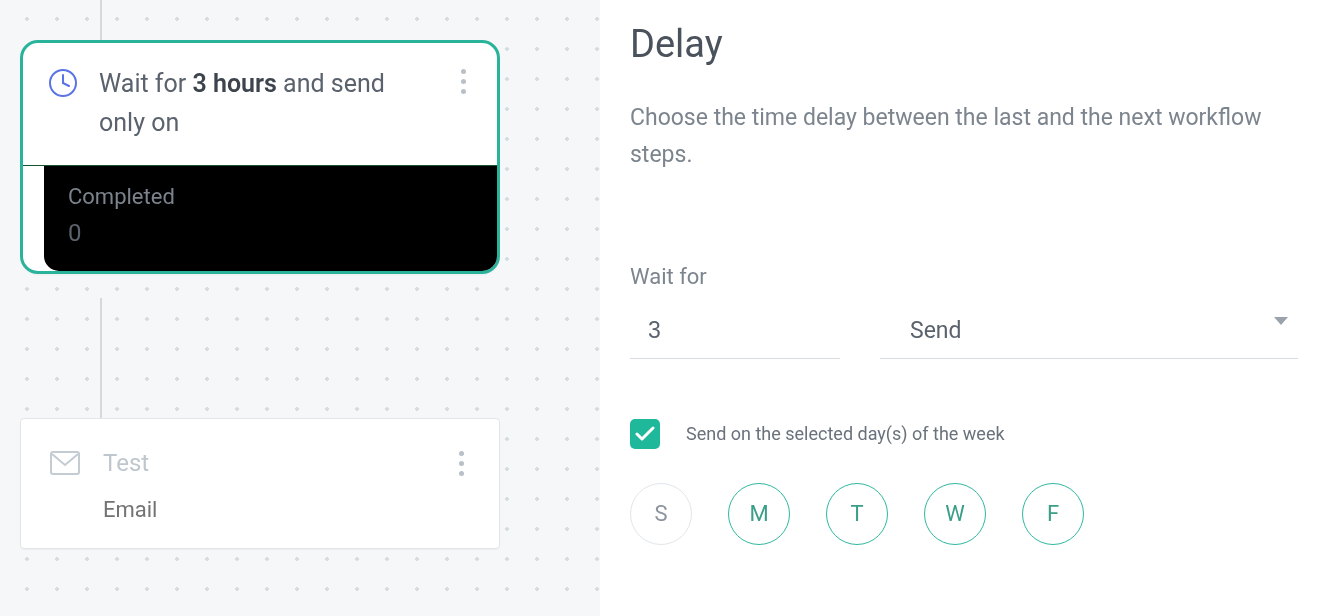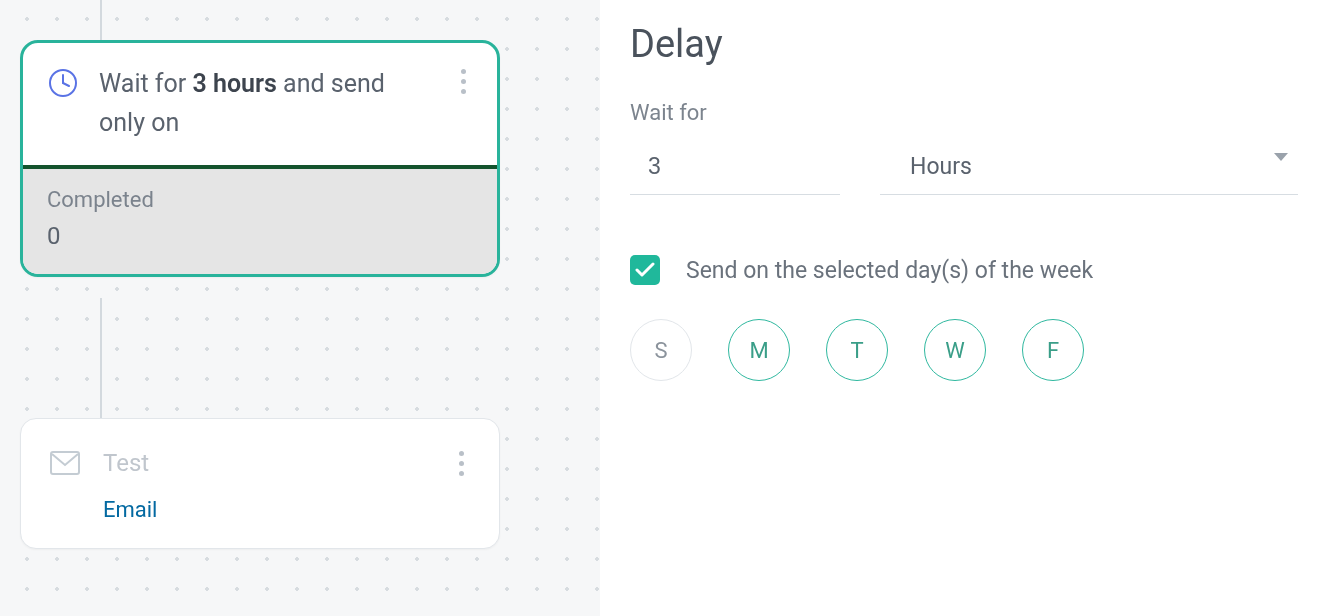--- a/index.html
+++ b/index.html
@@ -52,7 +52,7 @@
     align-items: flex-start;
     gap: 18px;
   }
-  .node.selected .node-header { border-bottom: 4px solid #14532d; }
+  .node.selected .node-header { border-bottom: 1px solid #14532d; }
 
   .node-icon {
     width: 36px; height: 36px; flex: 0 0 36px;

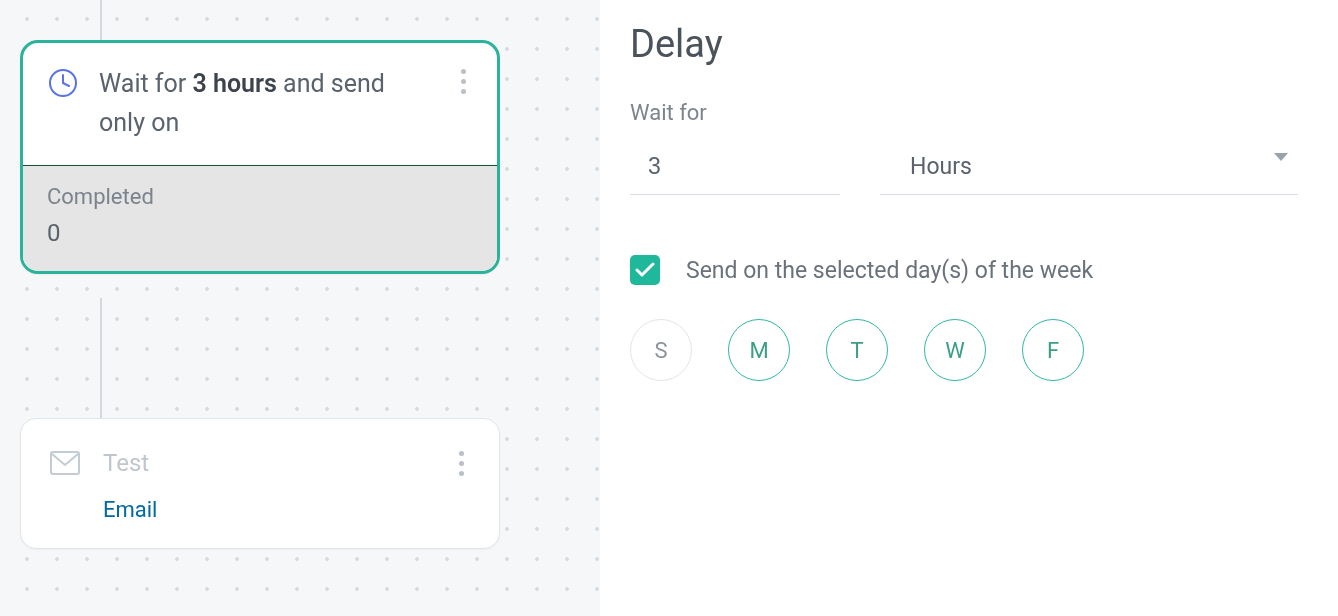--- a/index.html
+++ b/index.html
@@ -167,6 +167,7 @@
 
 <div class="panel">
   <h1>Delay</h1>
+  <p class="desc">Choose the time delay between the last and the next workflow steps.</p>
 
   <label class="field-label">Wait for</label>
   <div class="row">

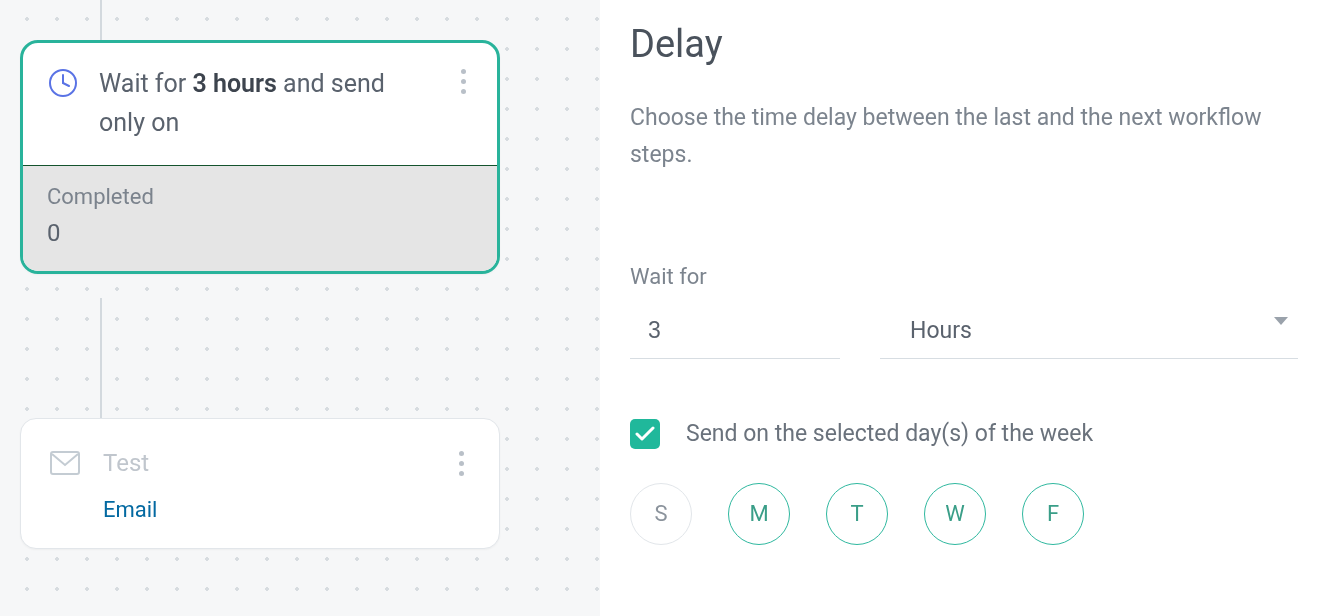--- a/index.html
+++ b/index.html
@@ -68,7 +68,7 @@
   }
   .kebab span { width:5px; height:5px; border-radius:50%; background:#b9c0c8; }
 
-  .node-footer { padding: 18px 24px 24px 24px; background:#e5e5e5; border-radius: 0 0 15px 15px; }
+  .node-footer { padding: 18px 24px 24px 24px; background:#000000; border-radius: 0 0 15px 15px; margin-left: 21px; }
   .node-footer .label { font-size: 22px; color:#7b838d; margin-bottom: 10px; }
   .node-footer .value { font-size: 24px; color:#5a626d; }
 

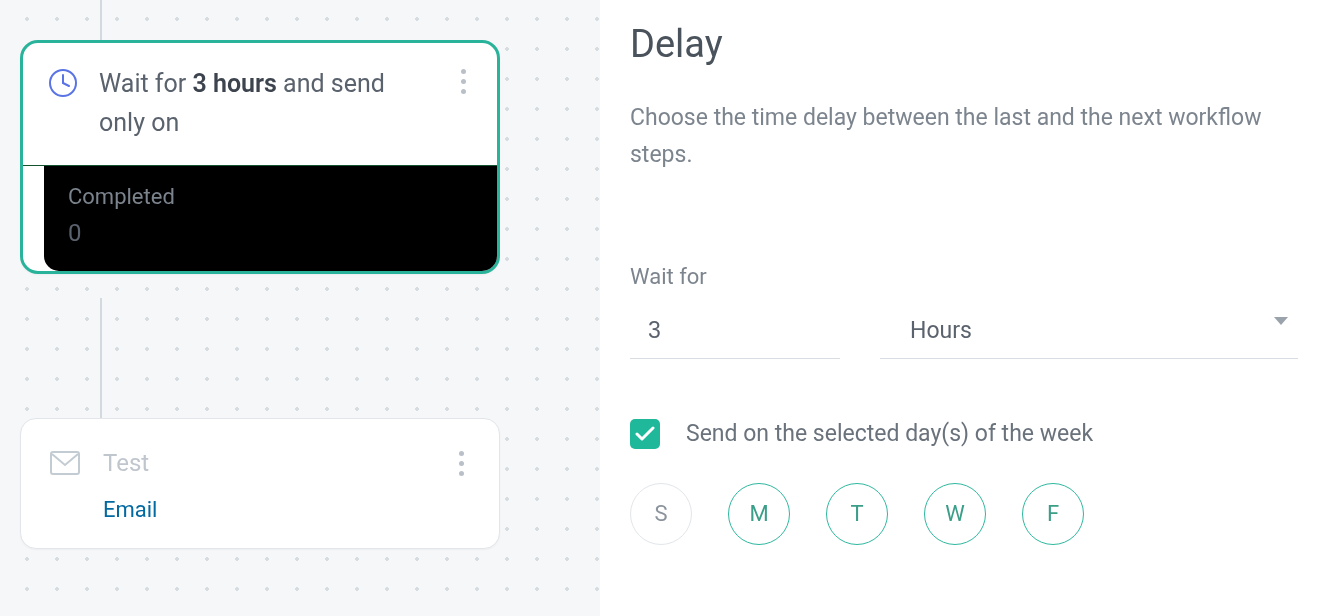--- a/index.html
+++ b/index.html
@@ -176,7 +176,7 @@
     </div>
     <div class="input-wrap large">
       <div class="text-input select-input">
-        <span>Hours</span>
+        <span>Send</span>
       </div>
       <div class="caret"></div>
     </div>

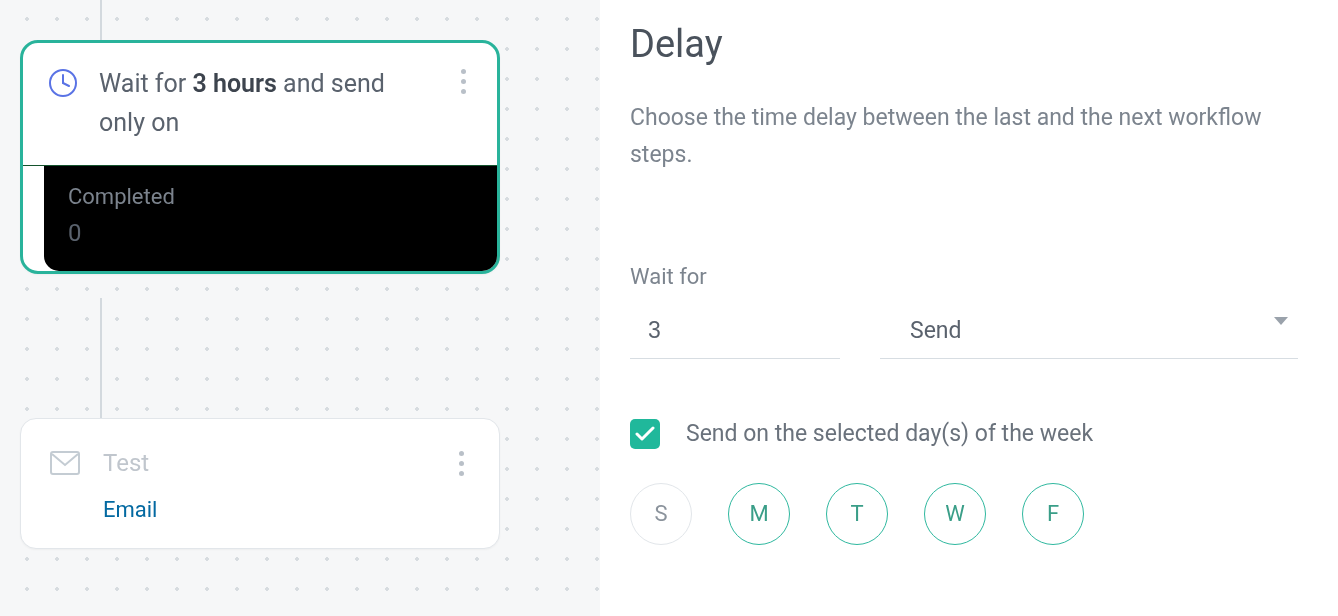--- a/index.html
+++ b/index.html
@@ -102,7 +102,7 @@
     width:30px; height:30px; background:#20b89b; border-radius:5px; display:flex; align-items:center; justify-content:center; cursor:pointer;
   }
   .check-row .box svg { width:20px; height:16px; }
-  .check-row .lbl { font-size:23px; color:#6a727c; }
+  .check-row .lbl { font-size:18px; color:#6a727c; }
 
   .days { display:flex; gap:36px; }
   .day {

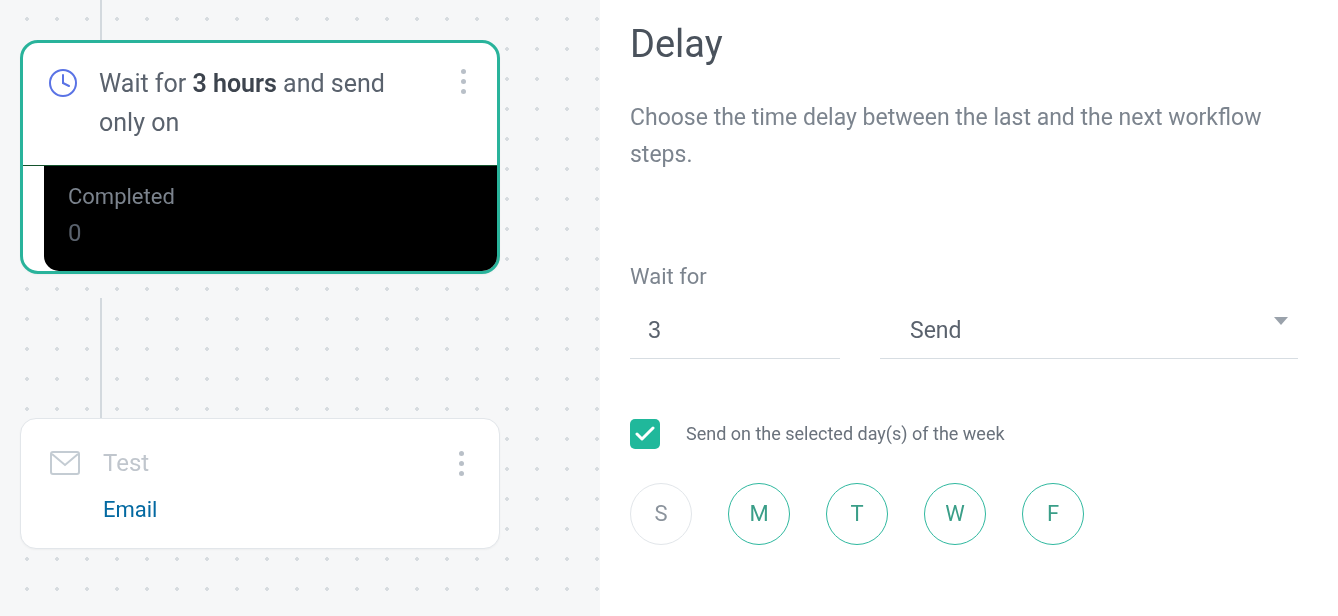--- a/index.html
+++ b/index.html
@@ -43,7 +43,7 @@
   .node.plain {
     border: 1px solid #e2e6ea;
     top: 418px;
-    border-radius: 16px;
+    border-radius: 4px;
   }
 
   .node-header {

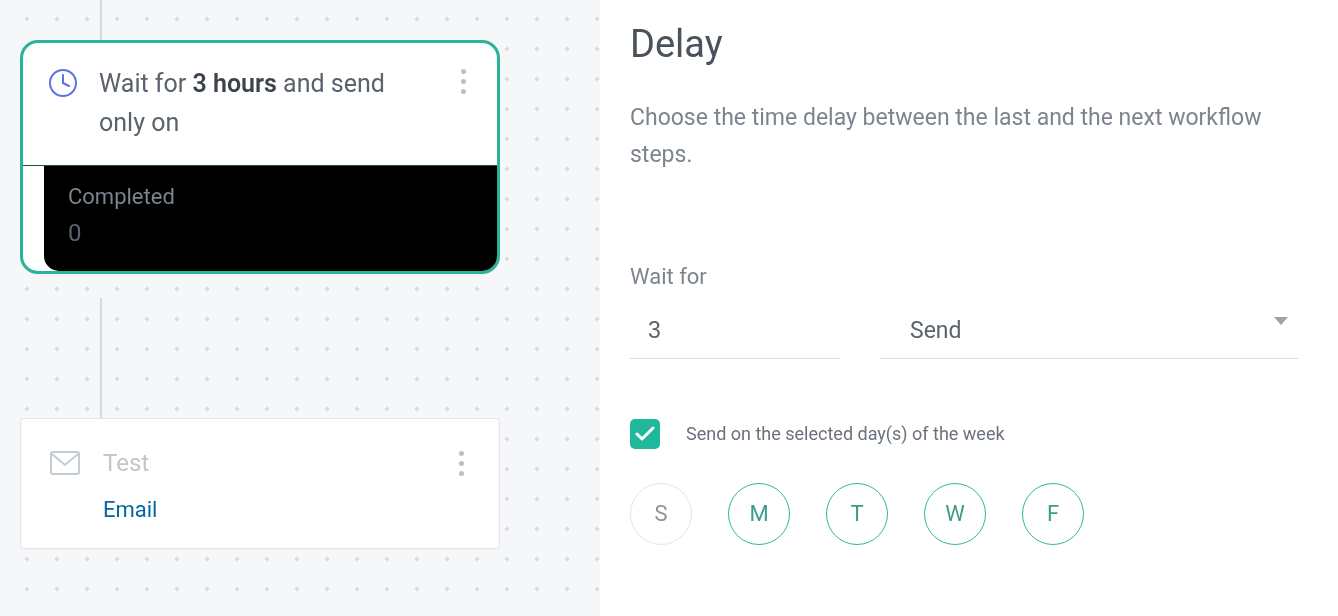--- a/index.html
+++ b/index.html
@@ -75,7 +75,7 @@
   .plain .node-header { padding: 26px 26px 10px 26px; align-items:center; gap:20px; }
   .plain .mail-svg { width:30px; height:24px; }
   .plain .title { font-size:24px; color:#c0c6cd; }
-  .plain .subtitle { padding: 6px 26px 26px 82px; font-size:22px; color:#0369a1; }
+  .plain .subtitle { padding: 6px 26px 26px 82px; font-size:22px; color:#737373; }
 
   
   .panel { flex:1; padding: 22px 40px 0 30px; background:#fff; }

